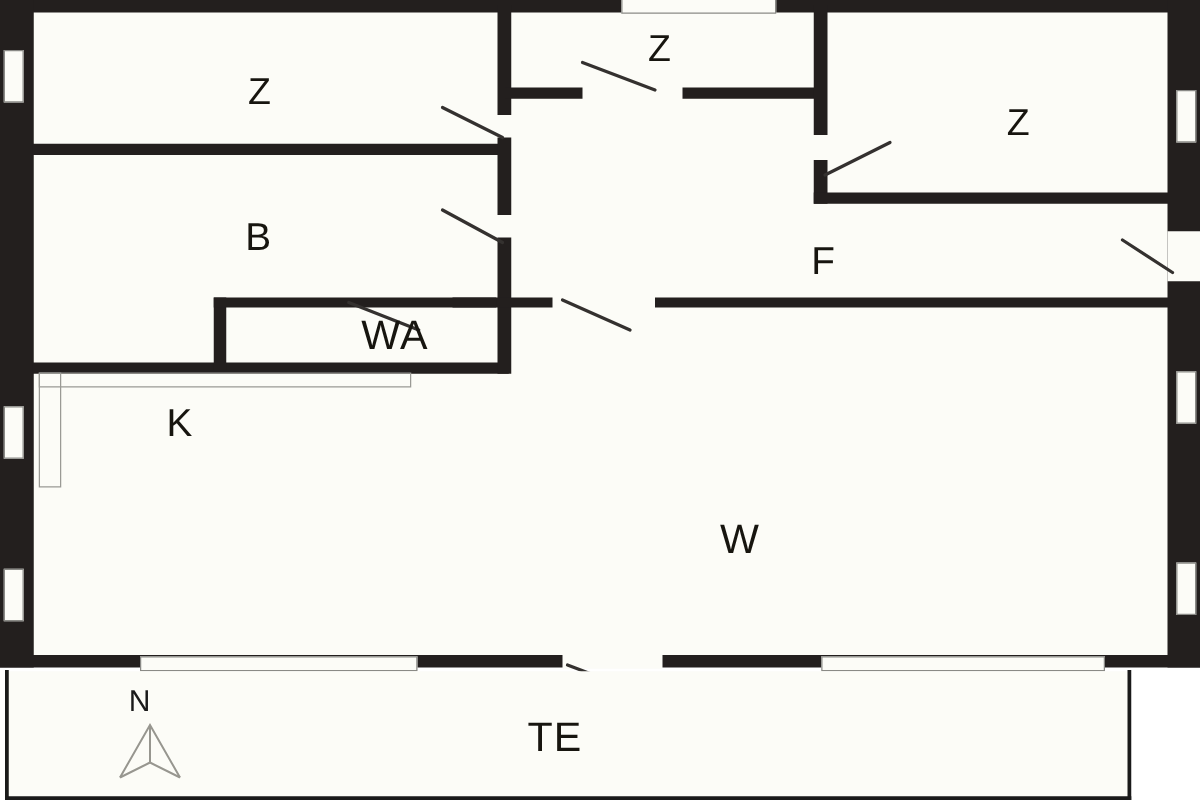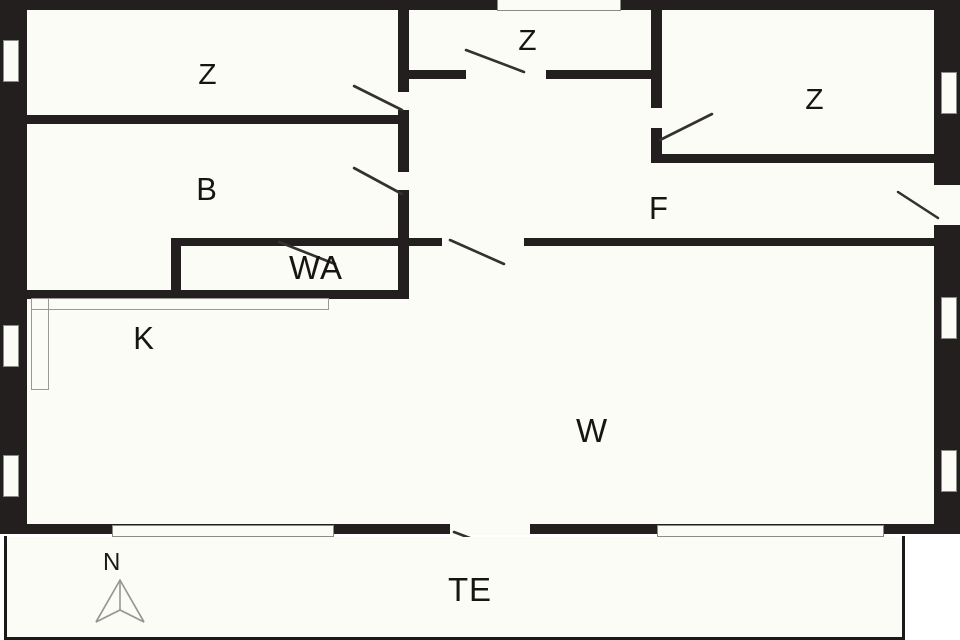--- a/index.html
+++ b/index.html
@@ -192,7 +192,7 @@
   <div class="label sz" style="left:528px; top:40px;">Z</div>
   <div class="label sz" style="left:815px; top:99px;">Z</div>
   <div class="label md" style="left:659px; top:209px;">F</div>
-  <div class="label lg" style="left:470px; top:590px;">TE</div>
+  <div class="label lg" style="left:444px; top:590px;">TE</div>
 
 </div>
 

